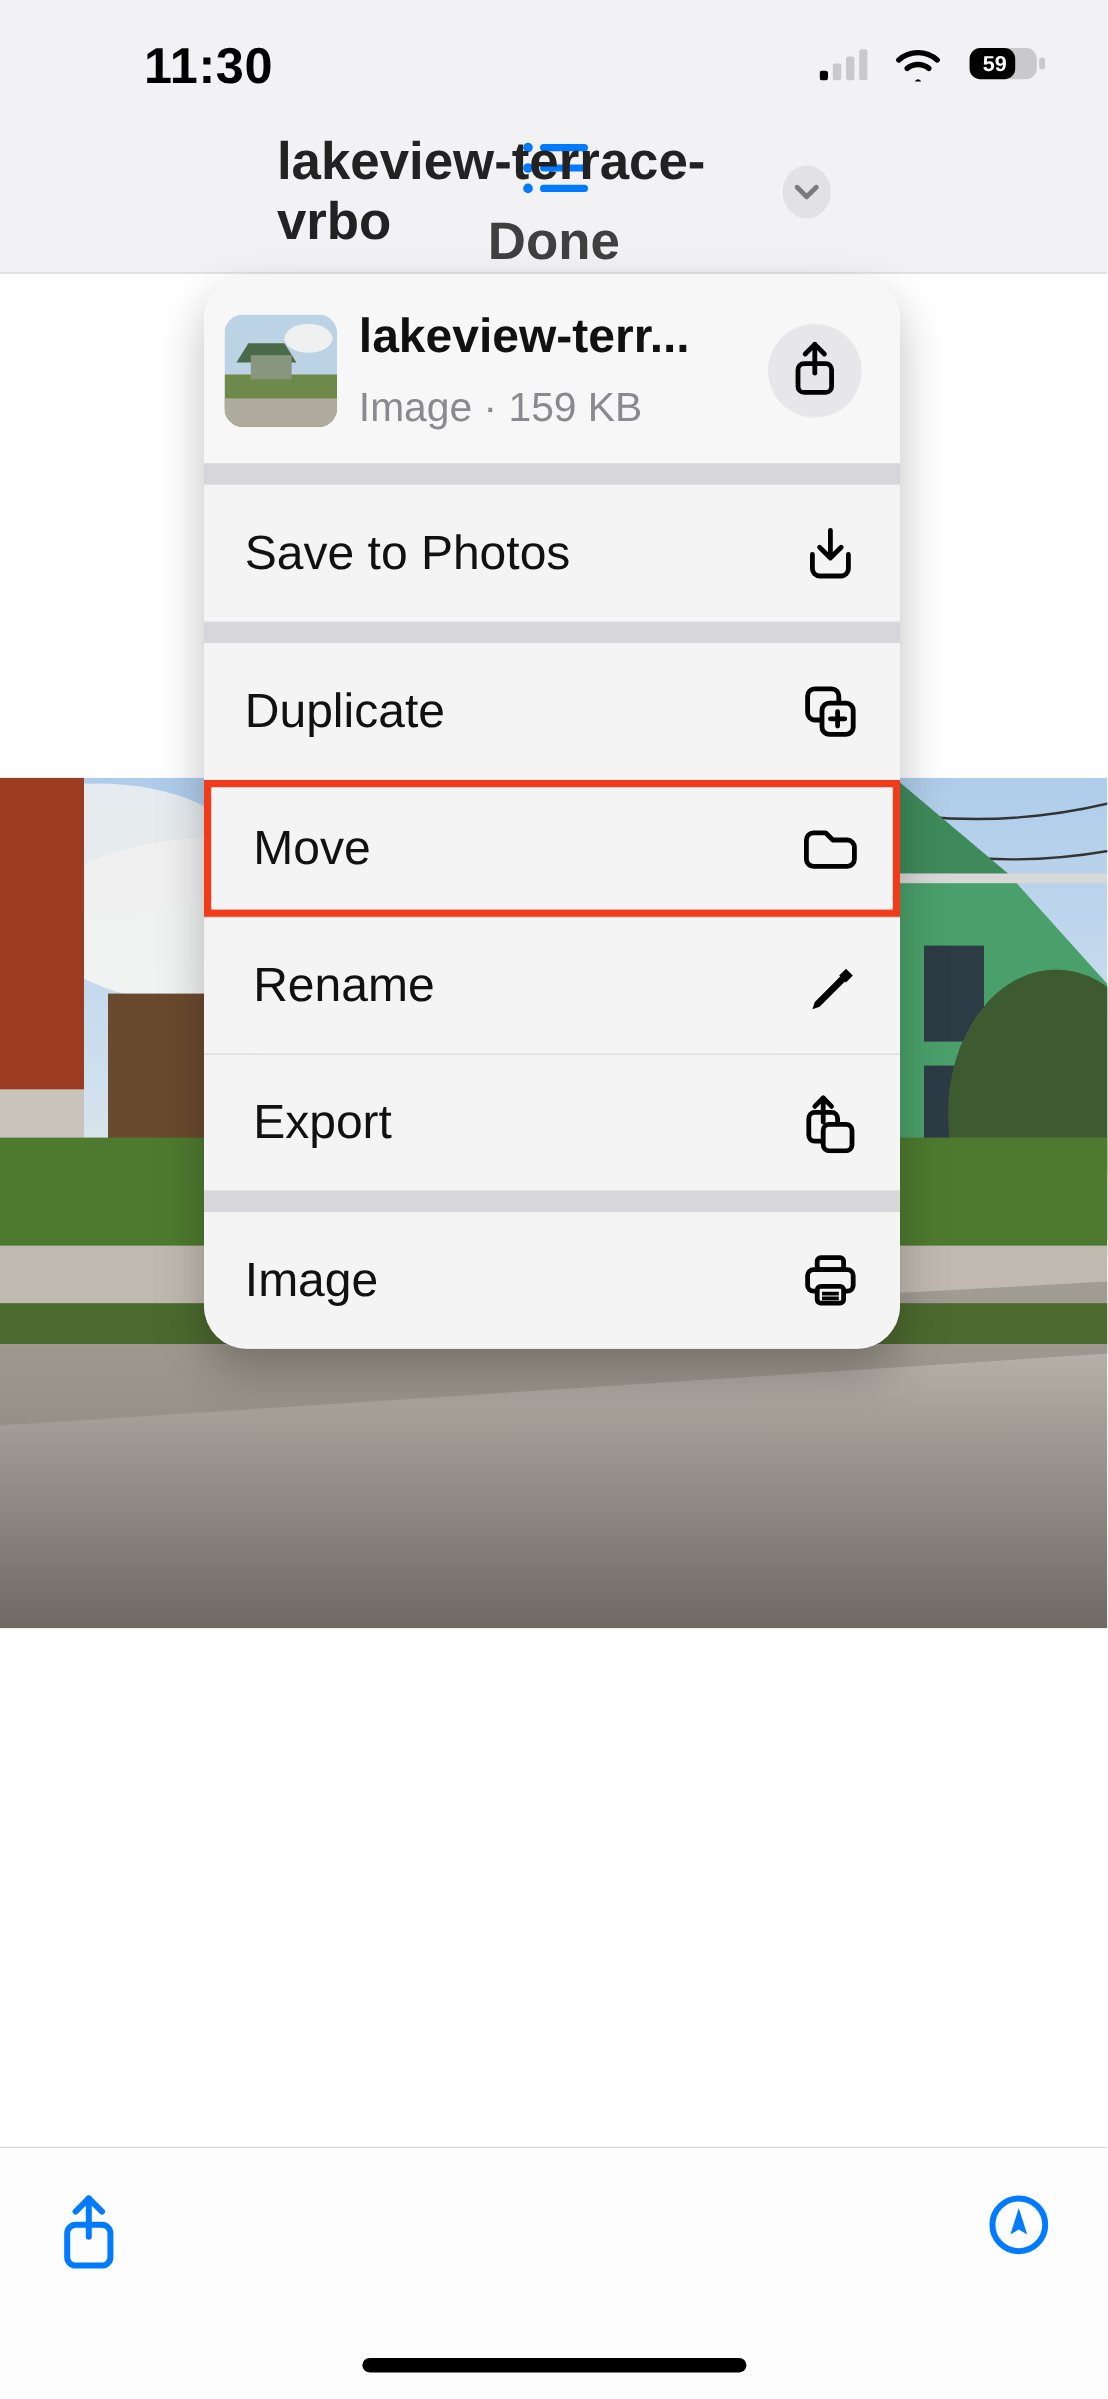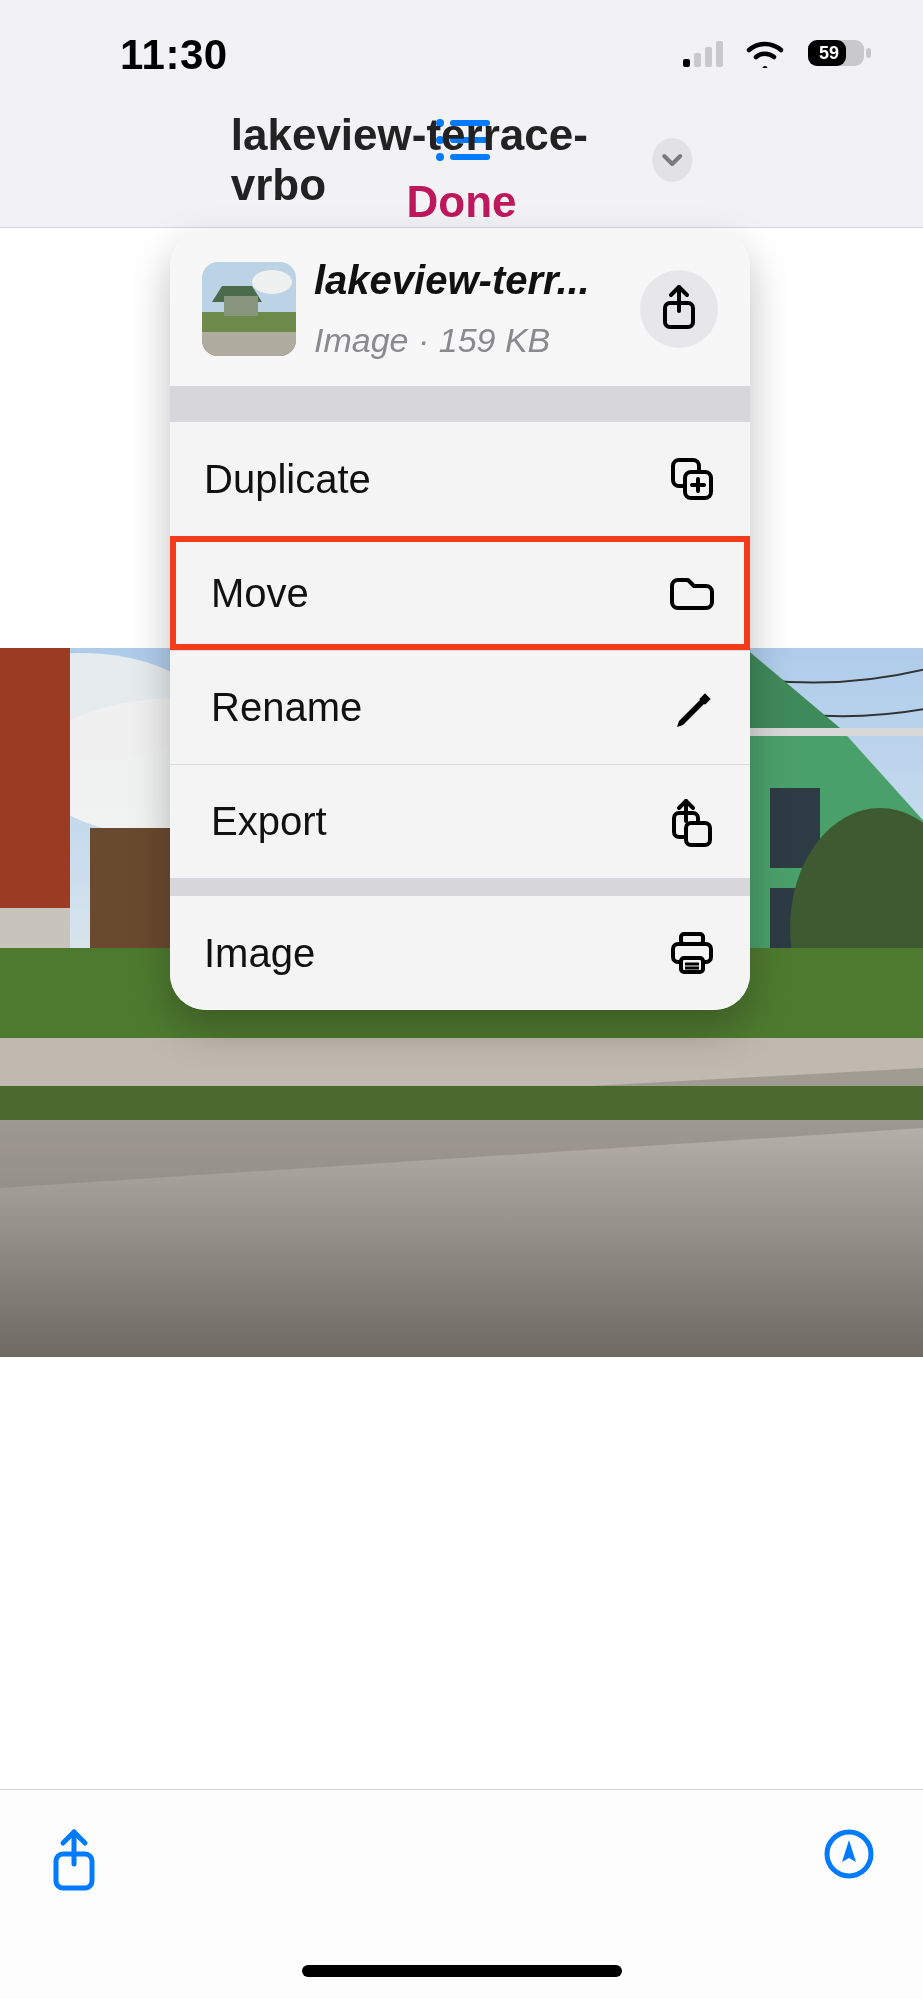--- a/index.html
+++ b/index.html
@@ -17,7 +17,7 @@
   .nav-center { position: absolute; left: 50%; transform: translateX(-50%); display: flex; align-items: center; gap: 14px; }
   .nav-title { font-size: 44px; font-weight: 600; color: #222; }
   .nav-chevron { width: 44px; height: 44px; border-radius: 50%; background: #e2e2e4; display: flex; align-items: center; justify-content: center; }
-  .nav-right { font-size: 44px; font-weight: 600; color: #be185d; }
+  .nav-right { font-size: 44px; font-weight: 600; color: #404040; }
   .list-icon-btn { width: 60px; height: 60px; display:flex; align-items:center; justify-content:center; }
 
   

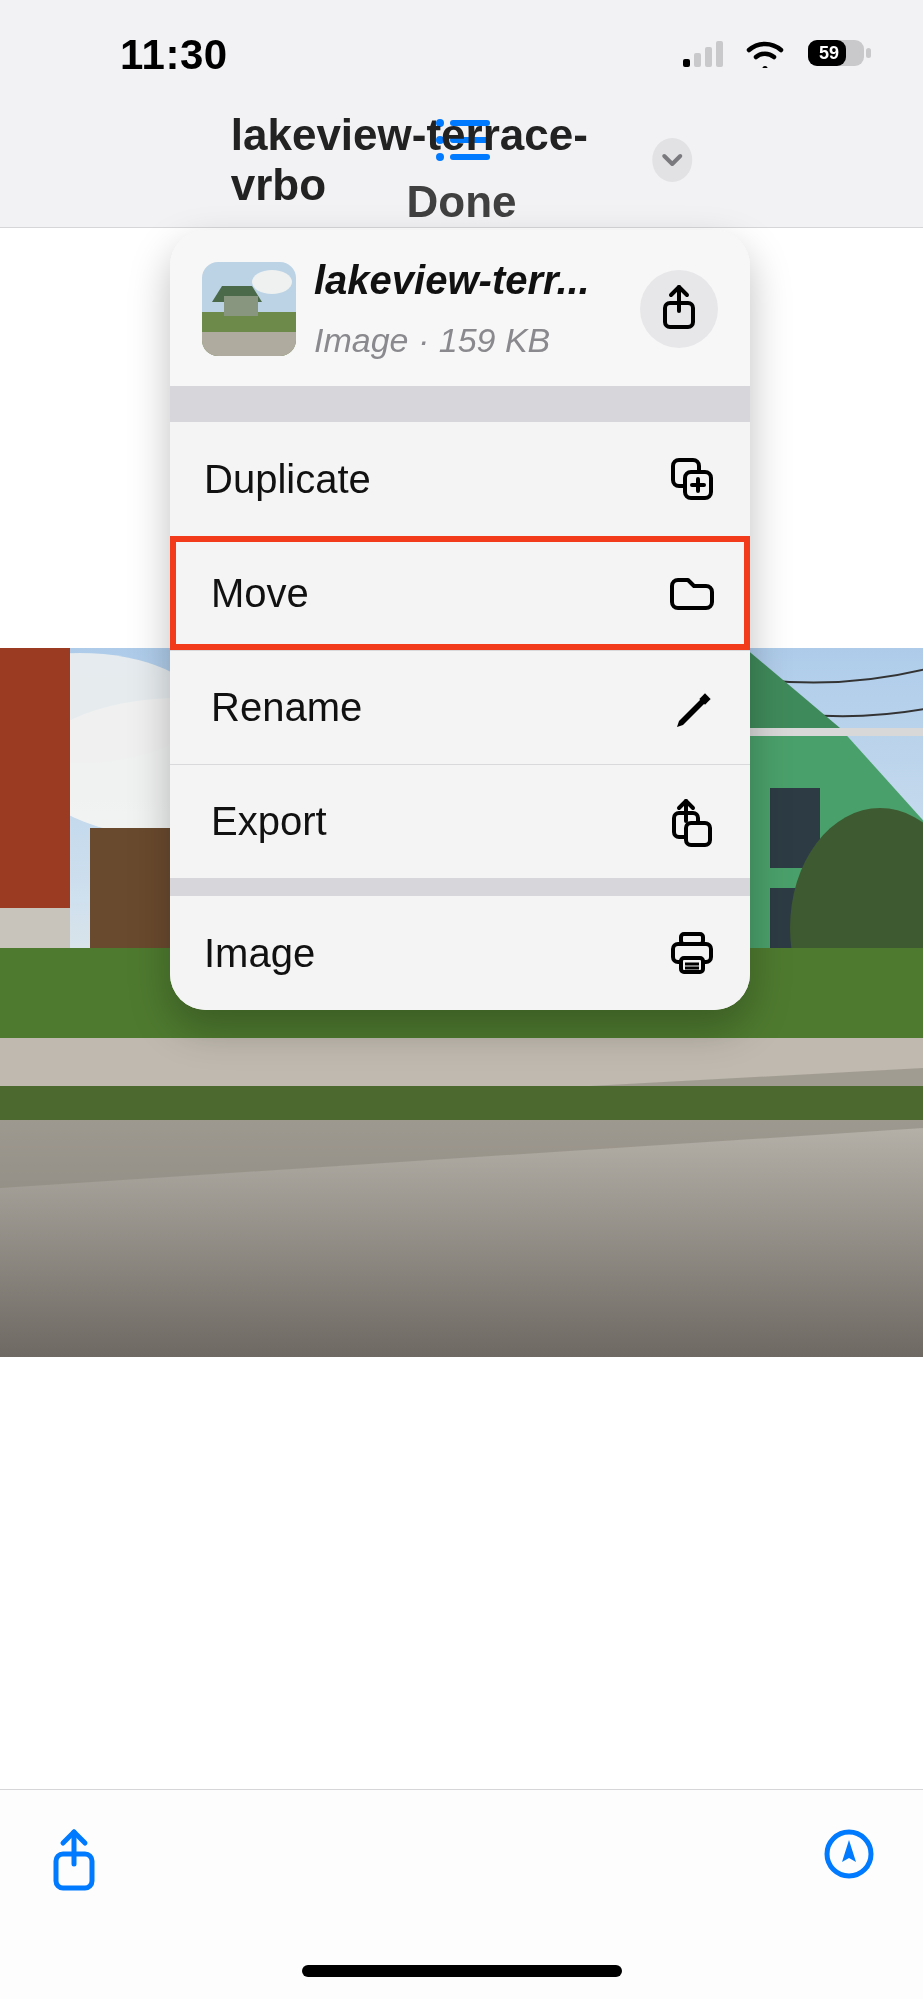--- a/index.html
+++ b/index.html
@@ -26,7 +26,7 @@
 
   
   .dropdown { position: absolute; top: 230px; left: 170px; width: 580px; border-radius: 36px; background: #f3f3f3ee; backdrop-filter: blur(8px); box-shadow: 0 18px 40px rgba(0,0,0,0.25); overflow: hidden; }
-  .dd-header { display: flex; align-items: center; gap: 18px; padding: 28px 32px 26px 32px; background: #f7f7f7; font-style: italic; }
+  .dd-header { display: flex; align-items: center; gap: 18px; padding: 28px 32px 26px 17px; background: #f7f7f7; }
   .dd-thumb { width: 94px; height: 94px; border-radius: 16px; overflow: hidden; flex: none; }
   .dd-thumb svg { width: 100%; height: 100%; display:block; }
   .dd-info { flex: 1; min-width: 0; }

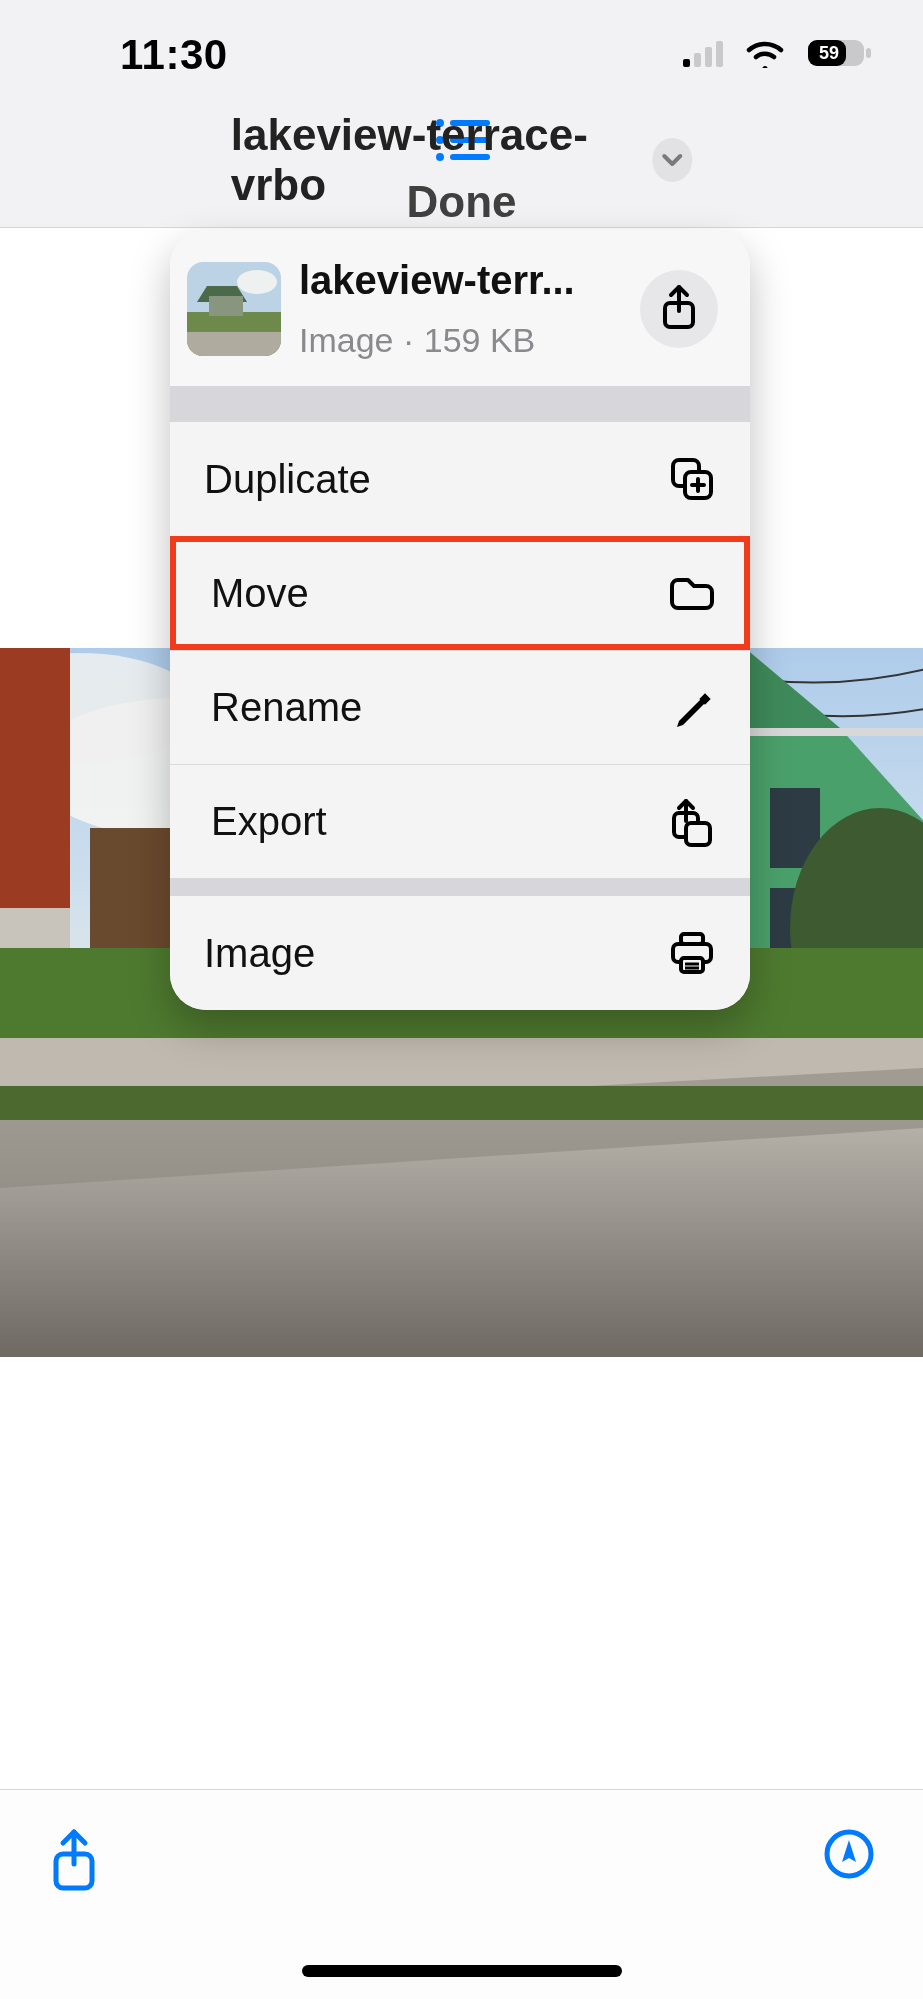--- a/index.html
+++ b/index.html
@@ -179,6 +179,16 @@
 
     <div class="dd-sep-thick"></div>
 
+    <div class="dd-row">
+      <span>Save to Photos</span>
+      <span class="dd-icon">
+        <svg width="42" height="46" viewBox="0 0 42 46">
+          <path d="M21 4 L21 26" stroke="#000" stroke-width="4" stroke-linecap="round"></path>
+          <path d="M12 18 L21 27 L30 18" stroke="#000" stroke-width="4" fill="none" stroke-linecap="round" stroke-linejoin="round"></path>
+          <path d="M6 24 v12 a6 6 0 0 0 6 6 h18 a6 6 0 0 0 6 -6 v-12" stroke="#000" stroke-width="4" fill="none" stroke-linecap="round"></path>
+        </svg>
+      </span>
+    </div>
 
     <div class="dd-sep-thick"></div>
 

